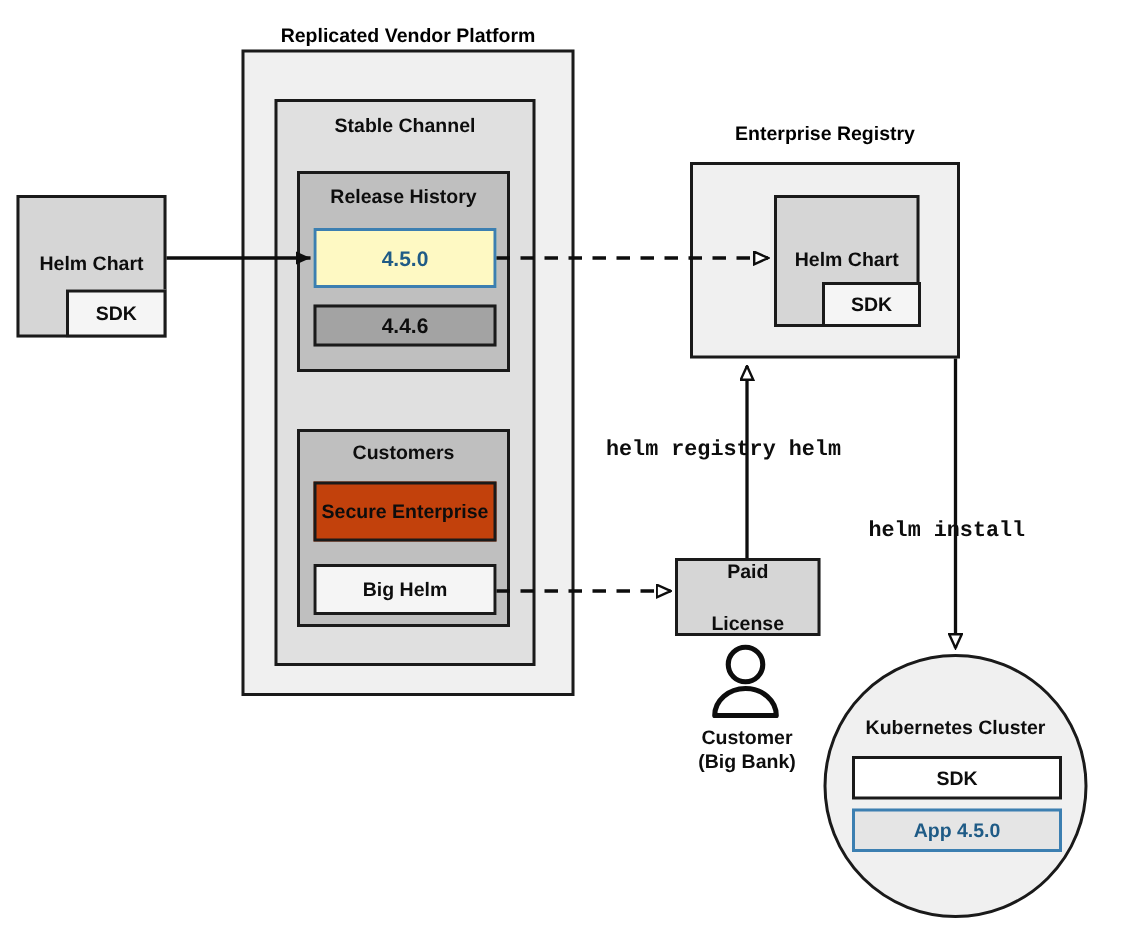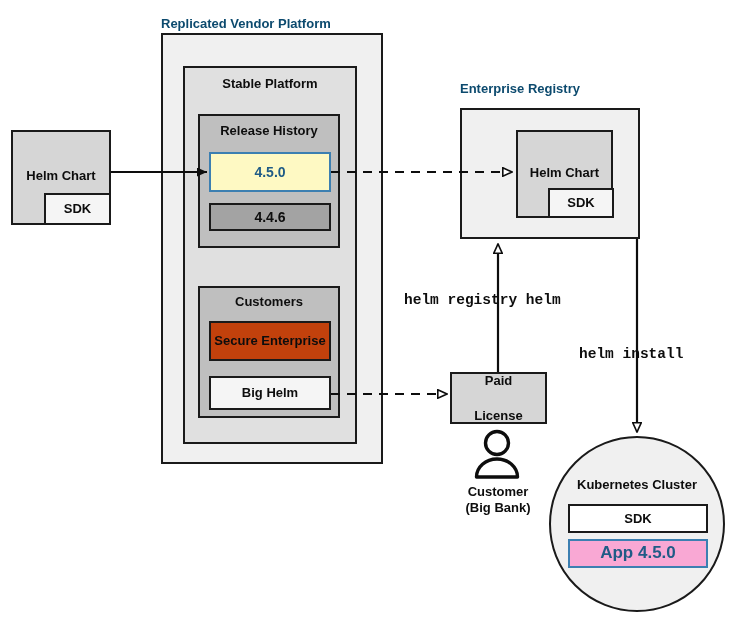--- a/index.html
+++ b/index.html
@@ -31,8 +31,9 @@
   }
   .label-top {
     position: absolute;
+    text-align: center;
     font-weight: bold;
-    color: #0c4a6e;
+    color: #000000;
     font-size: 13px;
     white-space: nowrap;
   }

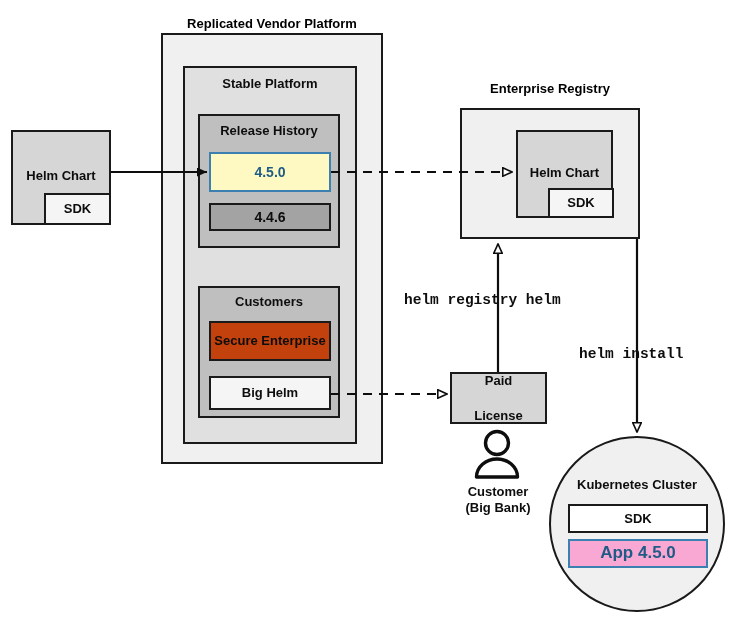--- a/index.html
+++ b/index.html
@@ -88,7 +88,7 @@
   <div class="box" style="left:161px; top:33px; width:222px; height:431px; background:#f0f0f0;"></div>
 
   <div class="box" style="left:183px; top:66px; width:174px; height:378px; background:#e0e0e0;"></div>
-  <div class="title-inside" style="left:183px; width:174px; top:76px;">Stable Platform</div>
+  <div class="title-inside" style="left:183px; width:174px; top:76px;">Stable Channel</div>
 
   <div class="box" style="left:198px; top:114px; width:142px; height:134px; background:#bfbfbf;"></div>
   <div class="title-inside" style="left:198px; width:142px; top:123px;">Release History</div>

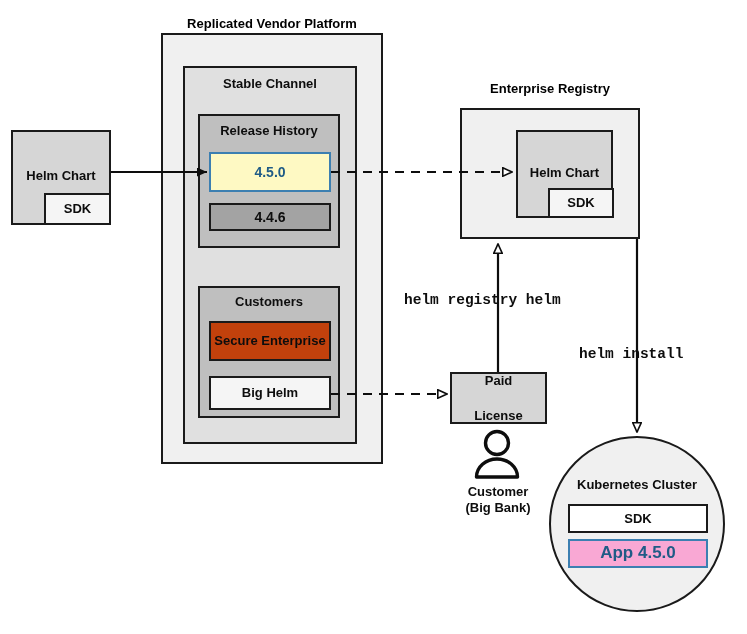--- a/index.html
+++ b/index.html
@@ -149,7 +149,7 @@
   <div class="box" style="left:568px; top:504px; width:140px; height:29px; background:#ffffff; font-size:13px;">
     <span>SDK</span>
   </div>
-  <div class="box" style="left:568px; top:539px; width:140px; height:29px; background:#f9a8d4; border-color:#3c7fb1; color:#1f5b86; font-size:17px;">
+  <div class="box" style="left:568px; top:539px; width:140px; height:29px; background:#e5e5e5; border-color:#3c7fb1; color:#1f5b86; font-size:13px;">
     <span>App 4.5.0</span>
   </div>
 

